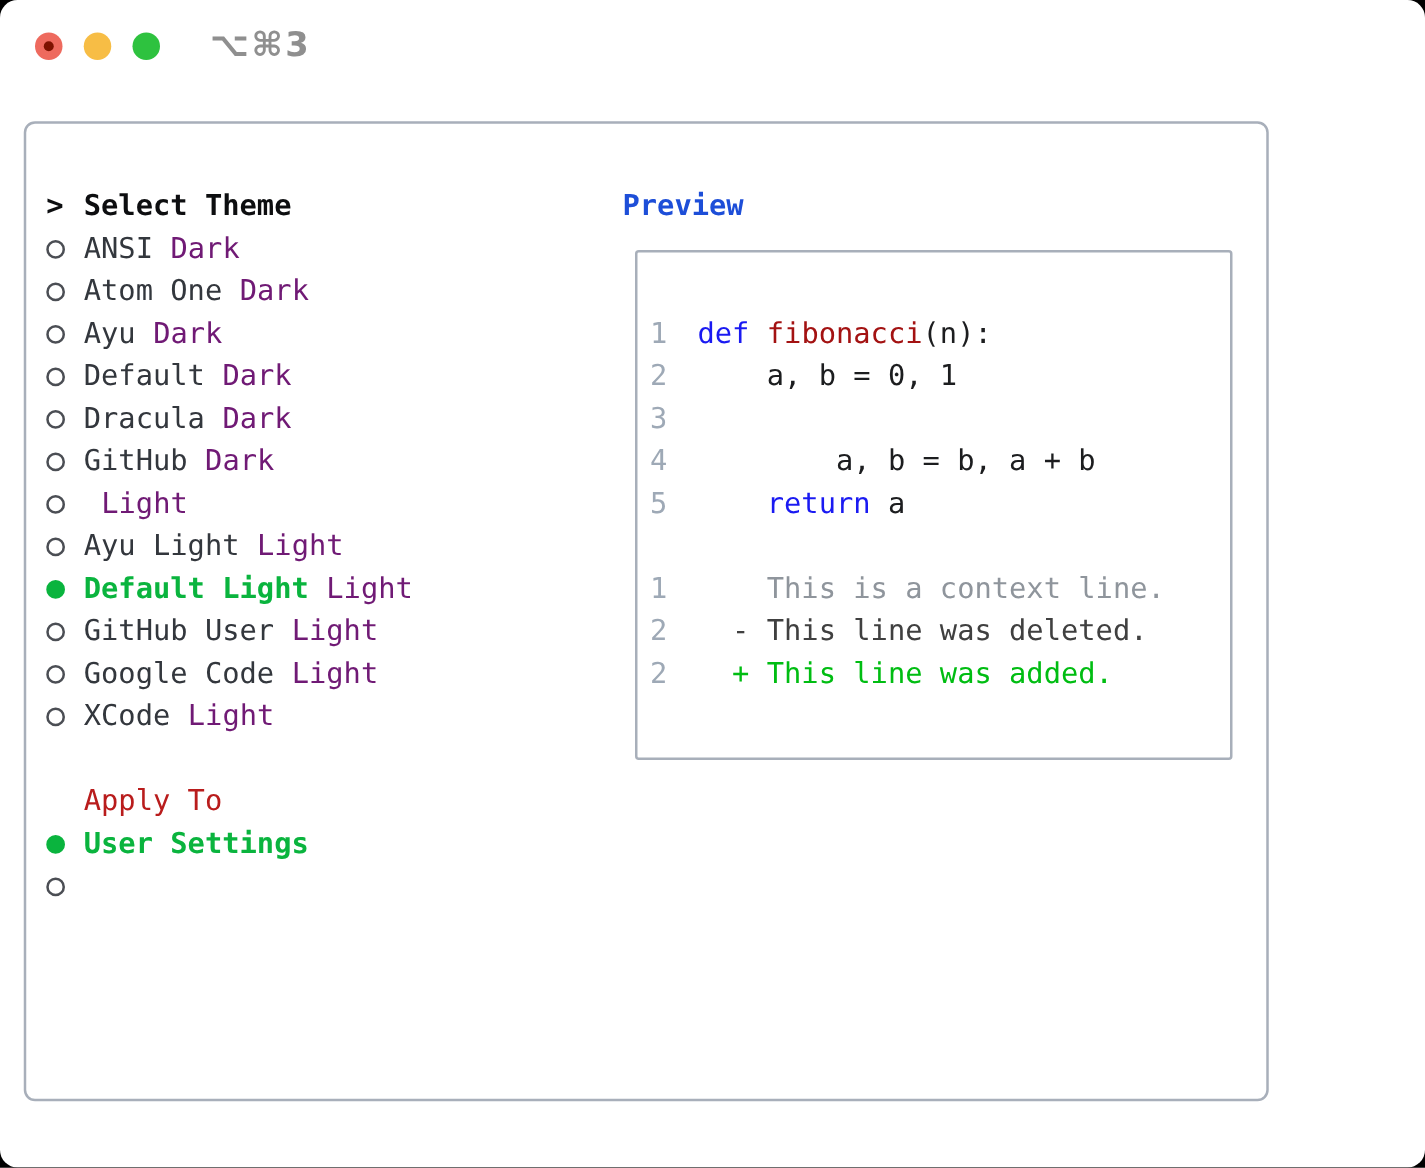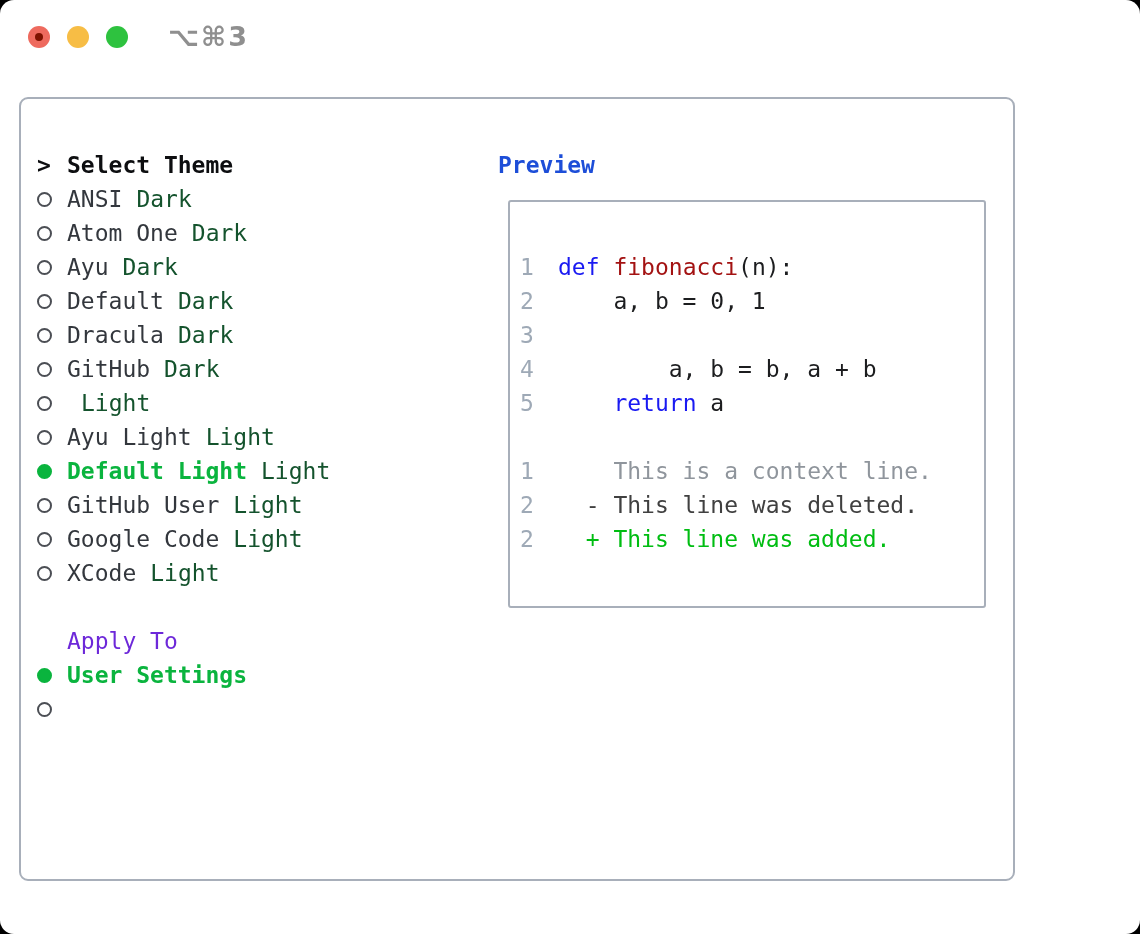--- a/index.html
+++ b/index.html
@@ -42,7 +42,7 @@
   }
   .row.selected .radio { background:#0ab43e; border-color:#0ab43e; }
   .row.selected .t-name, .row.selected .a-label { color:#0ab43e;font-weight:bold; }
-  .t-variant { color:#14532d; margin-left:14px;text-align:center; }
+  .t-variant { color:#701a75; margin-left:14px;text-align:center; }
   .spacer { height:34px; }
   .hint { color:#a2abb8; width:432px; }
   

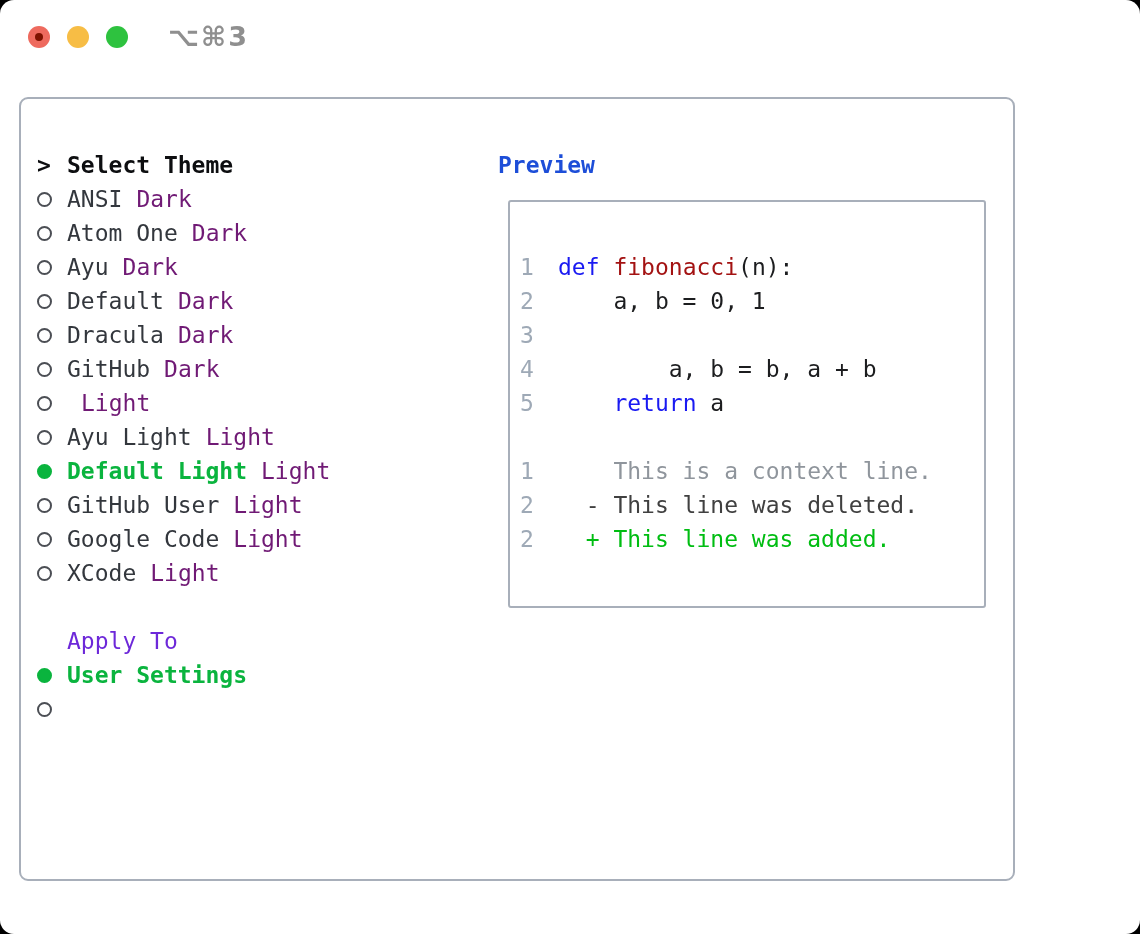--- a/index.html
+++ b/index.html
@@ -35,7 +35,7 @@
   .bullet-cell { flex:0 0 30px; display:flex; align-items:center; }
   .chev { font-weight:bold; color:#0d0e10; }
   .hdr { font-weight:bold; color:#0d0e10; }
-  .subhdr { color:#6d28d9; }
+  .subhdr { color:#b91c1c; }
   .radio {
     width:15px; height:15px; box-sizing:border-box;
     border:2px solid #4b4e54; border-radius:50%;

